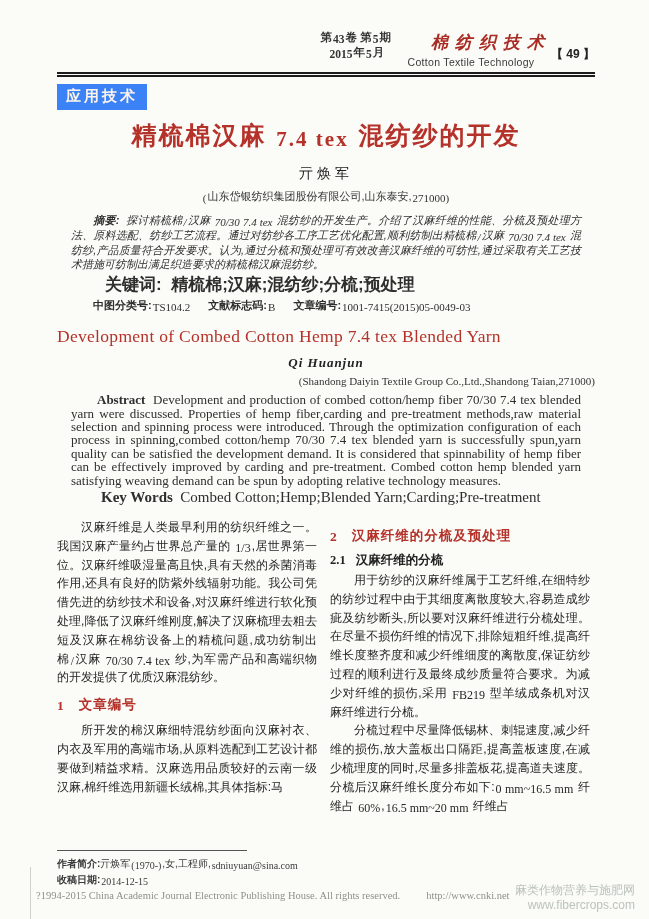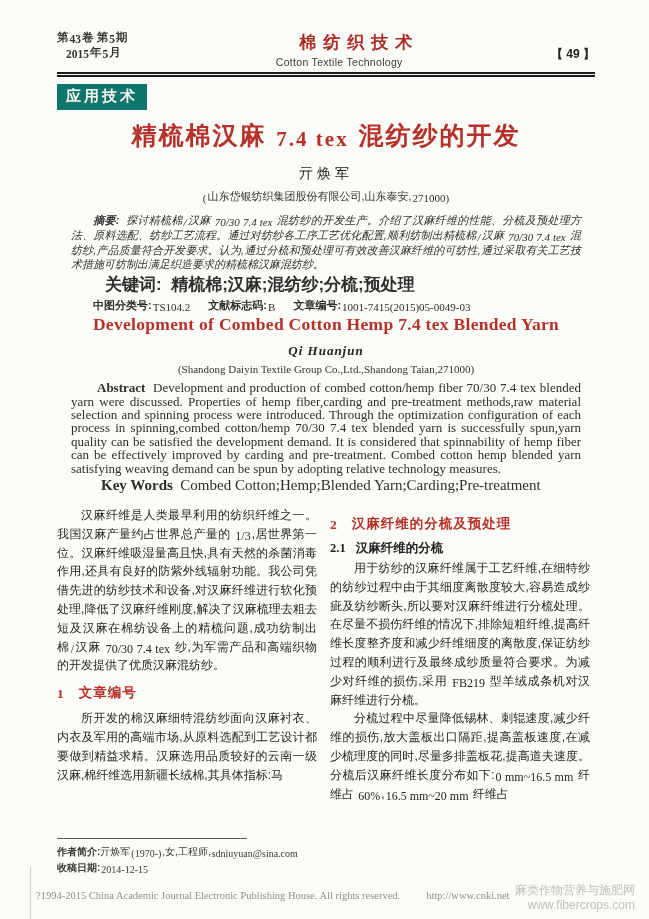--- a/index.html
+++ b/index.html
@@ -12,7 +12,7 @@
   .inner { padding:30px 54px 0 57px; }
 
   
-  .hdr { display:flex; justify-content:space-between; align-items:flex-start; height:42px; }
+  .hdr { display:flex; justify-content:flex-end; align-items:flex-start; height:42px; }
   .hdr-left { font-size:11.5px; font-weight:bold; line-height:15px; color:#333; }
   .hdr-left .l2 { padding-left:8px; }
   .hdr-center { text-align:center; margin-top:1px; }

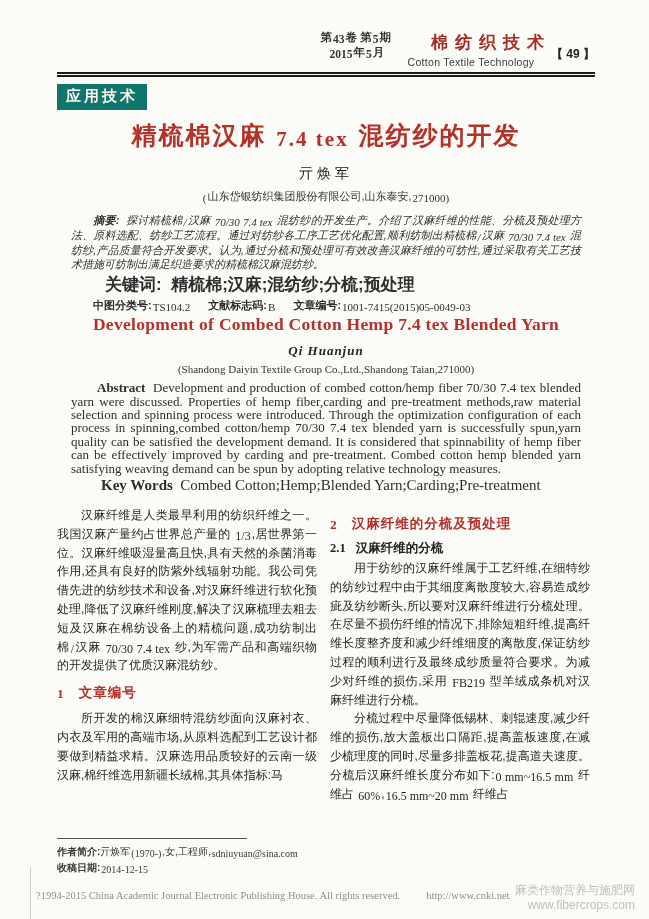--- a/index.html
+++ b/index.html
@@ -16,7 +16,7 @@
   .hdr-left { font-size:11.5px; font-weight:bold; line-height:15px; color:#333; }
   .hdr-left .l2 { padding-left:8px; }
   .hdr-center { text-align:center; margin-top:1px; }
-  .jcn { font-size:17px; font-weight:bold; letter-spacing:7px; color:#a92c24; font-family:"Liberation Serif",serif;margin-left:40px; }
+  .jcn { font-size:17px; font-weight:bold; font-style:italic; letter-spacing:7px; color:#a92c24; font-family:"Liberation Serif",serif;margin-left:40px; }
   .jen { font-size:10.5px; color:#3a3a3a; margin-top:2px; letter-spacing:.3px; }
   .hdr-right { font-size:12px; font-weight:bold; margin-top:16px; color:#222; }
   .rule2 { height:5px; border-top:2.5px solid #1c1c1c; border-bottom:2px solid #1c1c1c; }

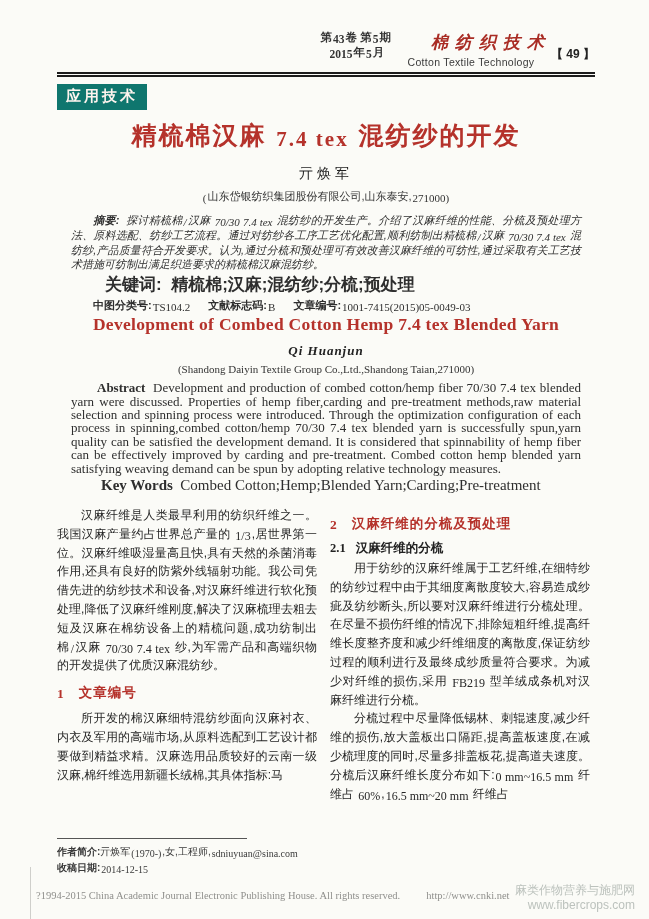--- a/index.html
+++ b/index.html
@@ -22,7 +22,7 @@
   .rule2 { height:5px; border-top:2.5px solid #1c1c1c; border-bottom:2px solid #1c1c1c; }
 
   
-  .badge { display:inline-block; margin-top:7px; background:#0f766e; color:#fdf4ee;
+  .badge { display:inline-block; margin-top:7px; background:#3b82f6; color:#fdf4ee;
            font-size:15px; font-weight:bold; letter-spacing:3px; padding:3px 9px 4px; }
   .title-cn { text-align:center; margin-top:9px; font-size:25px; font-weight:bold;
               letter-spacing:2px; color:#b5322b; }

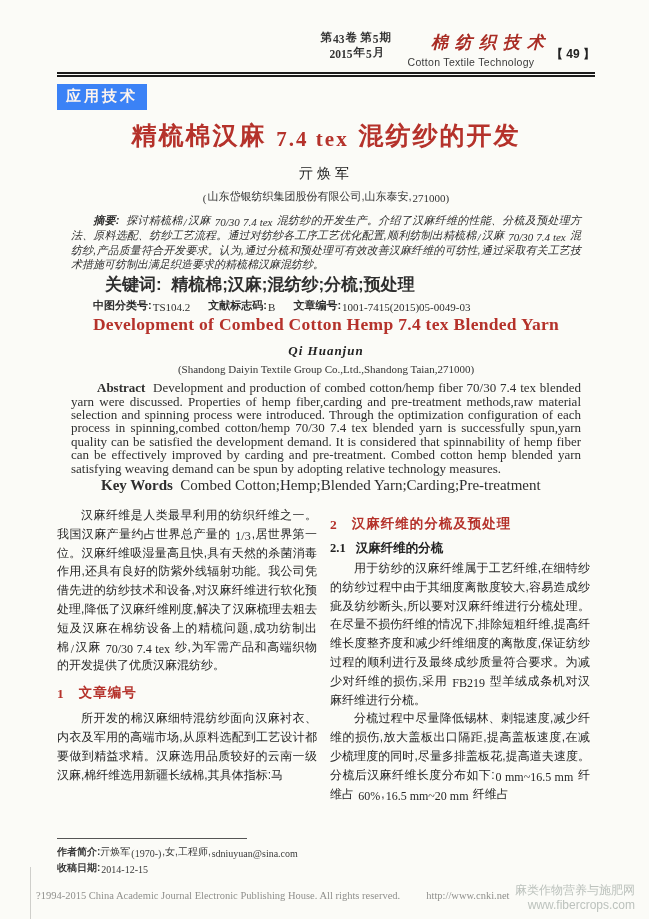--- a/index.html
+++ b/index.html
@@ -36,7 +36,7 @@
   .meta-line { margin:2px 14px 0 14px; font-size:11px; text-indent:2em; color:#2e2e2e; }
   .meta-line .pair { margin-right:14px; }
 
-  .title-en { text-align:center; margin-top:1px; font-size:17.5px; font-weight:bold;
+  .title-en { text-align:left; margin-top:13px; font-size:17.5px; font-weight:normal;
               color:#b5322b; font-family:"Liberation Serif",serif; letter-spacing:.3px; }
   .author-en { text-align:center; margin-top:8px; font-size:13px; font-weight:bold;
                font-style:italic; font-family:"Liberation Serif",serif; color:#222; letter-spacing:1px; }

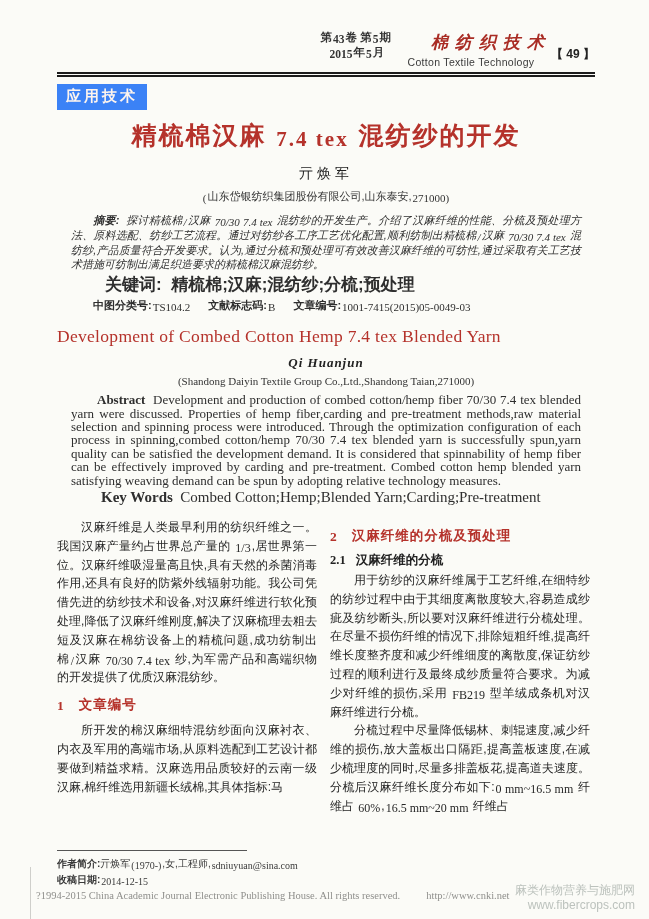--- a/index.html
+++ b/index.html
@@ -40,7 +40,7 @@
               color:#b5322b; font-family:"Liberation Serif",serif; letter-spacing:.3px; }
   .author-en { text-align:center; margin-top:8px; font-size:13px; font-weight:bold;
                font-style:italic; font-family:"Liberation Serif",serif; color:#222; letter-spacing:1px; }
-  .affil-en { text-align:center; margin-top:4px; font-size:11px; font-family:"Liberation Serif",serif; color:#333; }
+  .affil-en { text-align:right; margin-top:4px; font-size:11px; font-family:"Liberation Serif",serif; color:#333; }
   .abs-en { margin:6px 14px 0 14px; font-size:13px; line-height:13.4px; text-align:justify;
             font-family:"Liberation Serif",serif; color:#2e2e2e; }
   .abs-en .ind { display:inline-block; width:2em; }

